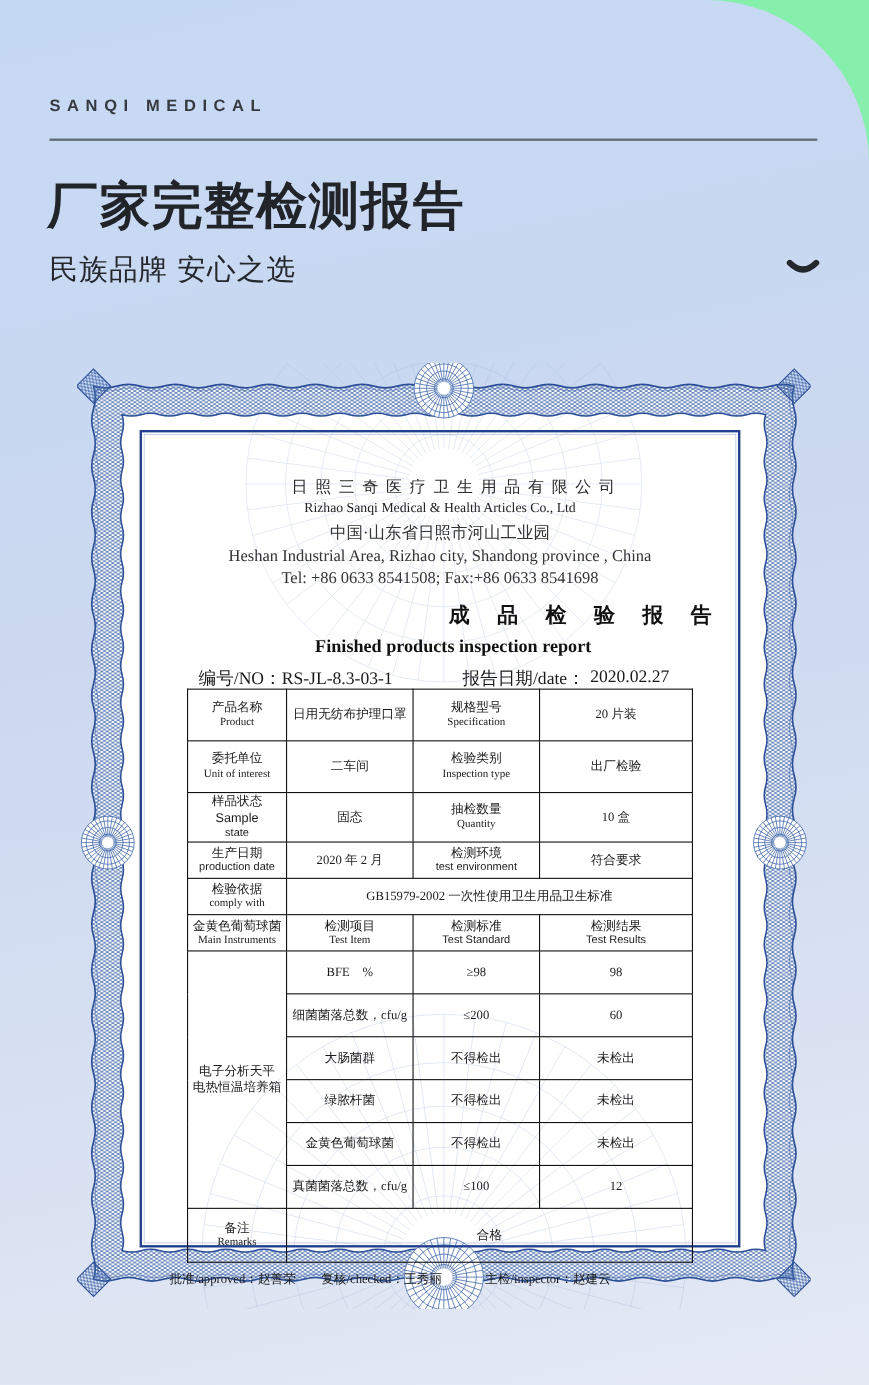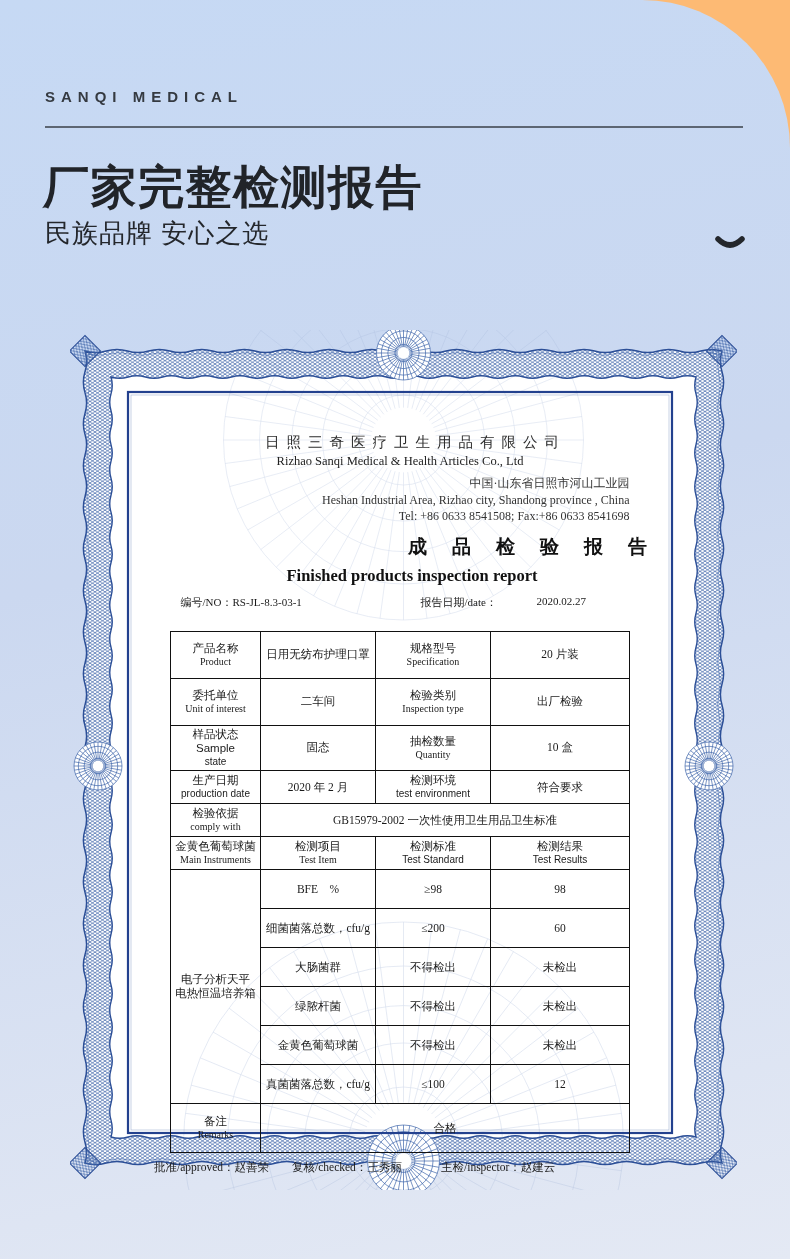--- a/index.html
+++ b/index.html
@@ -3,7 +3,7 @@
 <meta charset="utf-8">
 <style>
   html,body{margin:0;padding:0;background:#ffffff;}
-  .page{position:relative;width:790px;height:1259px;overflow:hidden;background:#fdba74;
+  .page{position:relative;width:790px;height:1259px;overflow:hidden;background:#86efac;
         font-family:"Liberation Sans", sans-serif;}
   .bg{position:absolute;inset:0;border-top-right-radius:148px;
       background:linear-gradient(168deg,#c6d9f4 0%,#cbd8f0 42%,#e4e9f4 100%);}

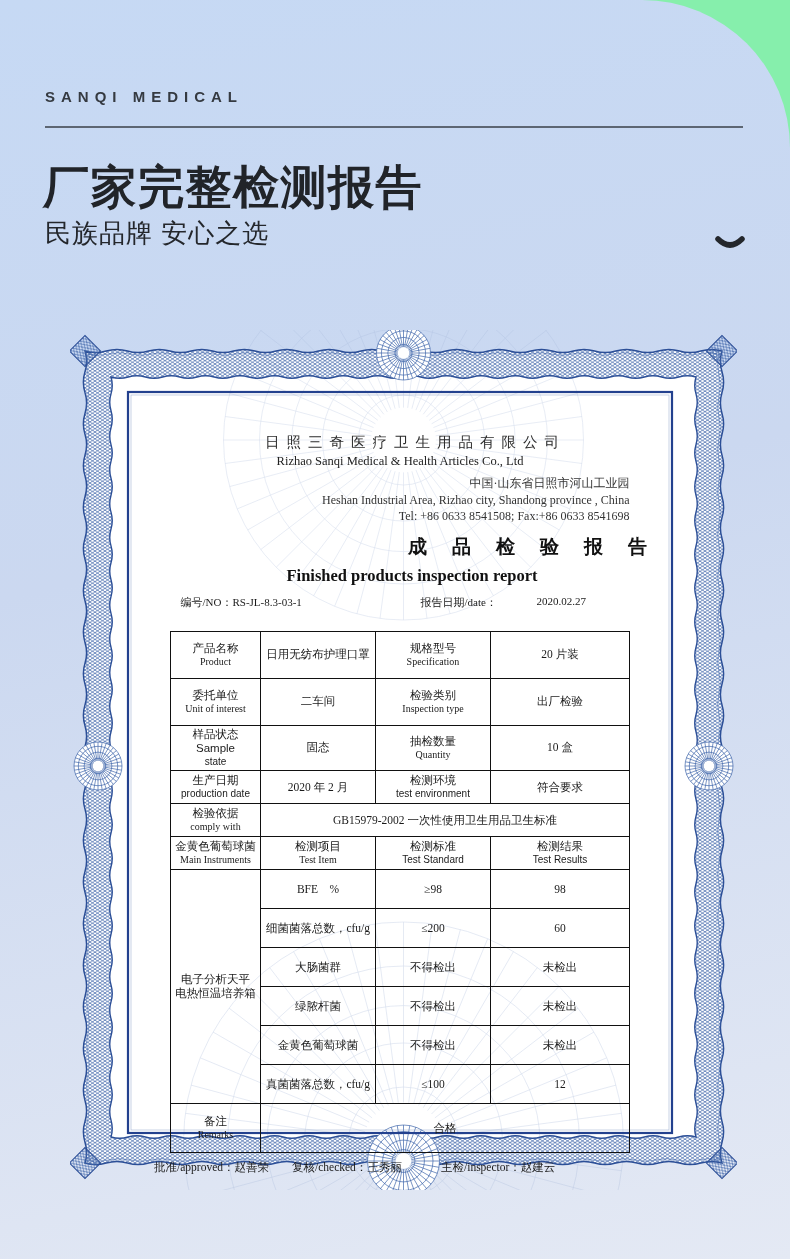--- a/index.html
+++ b/index.html
@@ -13,7 +13,7 @@
   .divider{position:absolute;left:45px;top:126px;width:698px;height:2px;background:#5d6673;}
   .hero-title{position:absolute;left:43px;top:157px;font-size:46px;font-weight:700;
               color:#212429;letter-spacing:1.5px;margin:0;text-align:center;}
-  .hero-sub{position:absolute;left:45px;top:216px;font-size:26px;font-weight:500;
+  .hero-sub{position:absolute;left:45px;top:228px;font-size:26px;font-weight:500;
             color:#24272c;letter-spacing:1px;margin:0;}
   .chevron{position:absolute;left:714px;top:235px;width:32px;height:18px;}
   

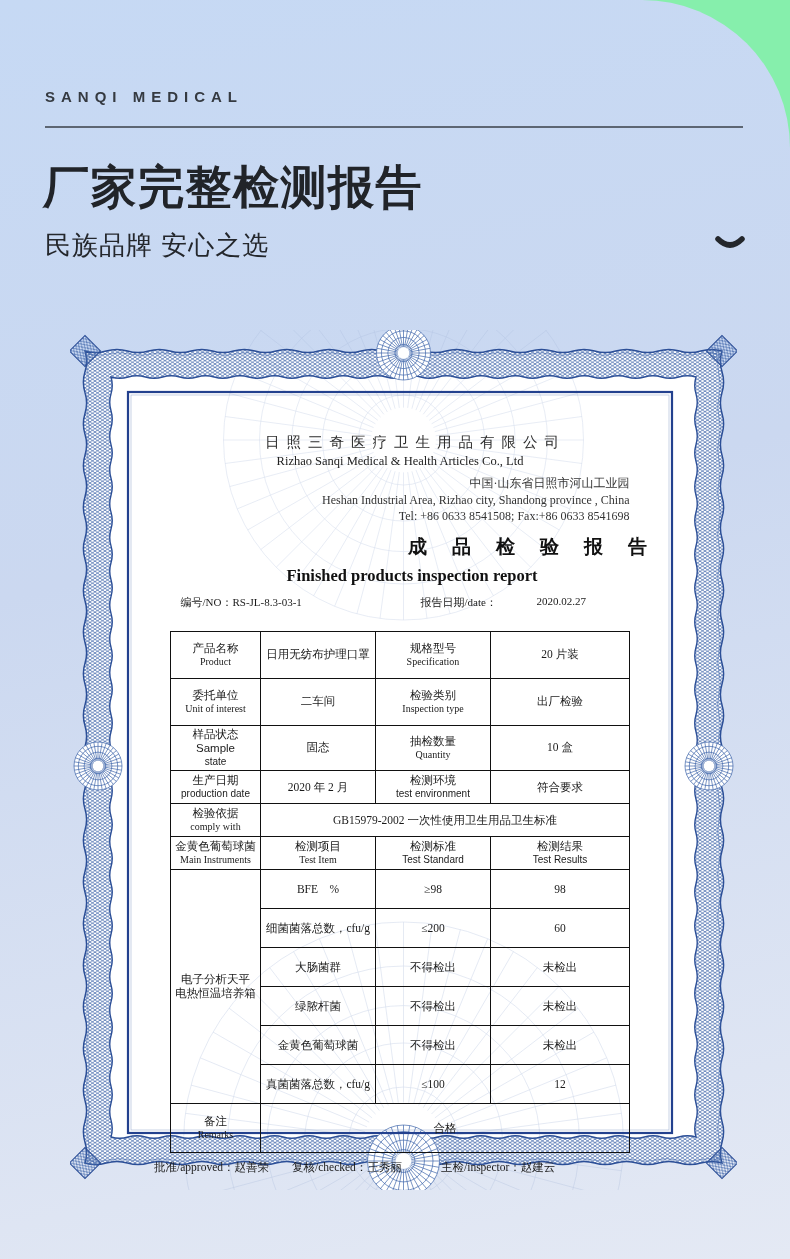--- a/index.html
+++ b/index.html
@@ -24,7 +24,7 @@
   .company-cn{text-align:center;margin-top:41px;font-size:14.5px;letter-spacing:7px;
               text-indent:7px;color:#2b2b2b;padding-left:24px;}
   .company-en{text-align:center;margin-top:2px;font-size:12.5px;color:#222;}
-  .addr{width:459px;margin:6px auto 0;text-align:right;font-size:12px;line-height:1.38;color:#333;}
+  .addr{width:459px;margin:6px auto 0;text-align:center;font-size:15px;line-height:1.38;color:#333;}
   .title-cn{text-align:right;margin-top:9px;font-size:19px;font-weight:700;
             letter-spacing:25px;text-indent:25px;color:#111;}
   .title-en{text-align:center;margin-top:6px;font-size:16.5px;font-weight:700;color:#111;padding-left:24px;}

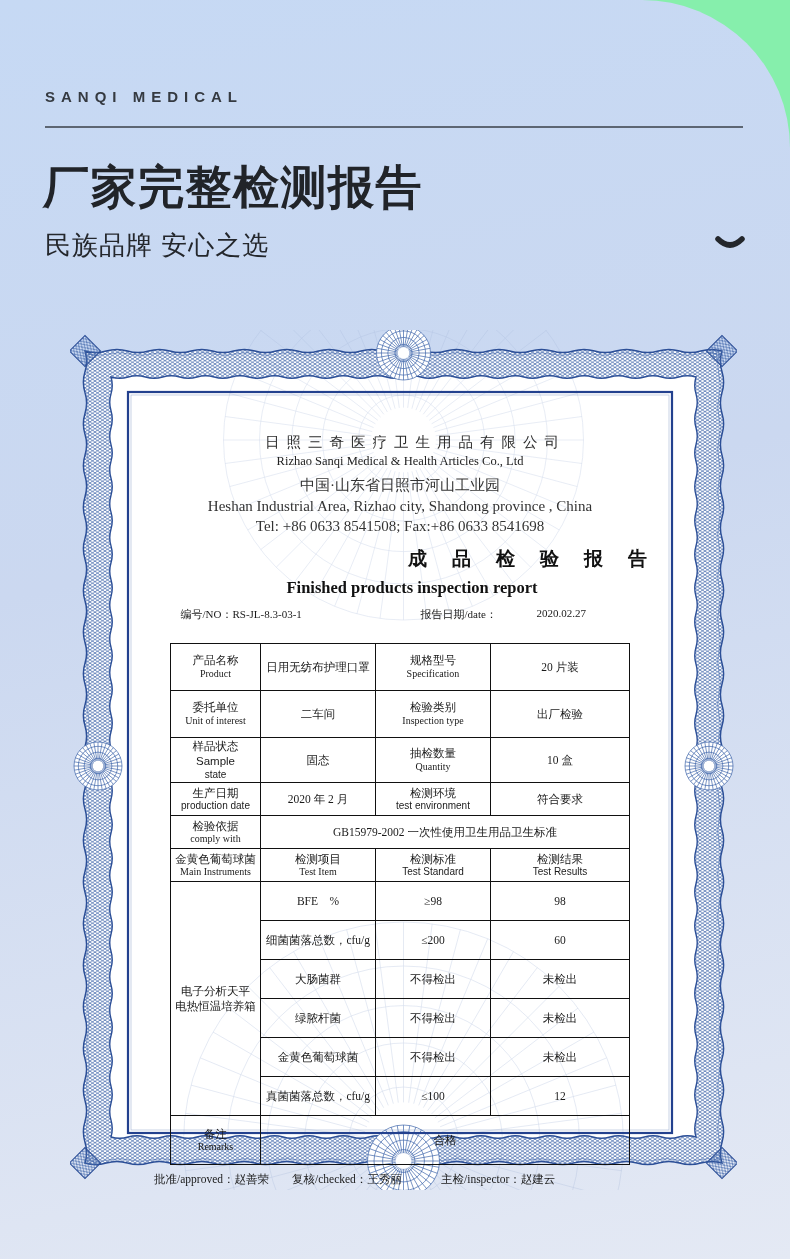--- a/index.html
+++ b/index.html
@@ -28,7 +28,7 @@
   .title-cn{text-align:right;margin-top:9px;font-size:19px;font-weight:700;
             letter-spacing:25px;text-indent:25px;color:#111;}
   .title-en{text-align:center;margin-top:6px;font-size:16.5px;font-weight:700;color:#111;padding-left:24px;}
-  .meta{width:459px;margin:9px auto 20px;position:relative;font-size:11px;height:16px;}
+  .meta{width:459px;margin:9px auto 3px;position:relative;font-size:16px;height:16px;}
   .meta .m-no{position:absolute;left:10px;top:0;}
   .meta .m-date{position:absolute;left:250px;top:0;}
   .meta .m-dateval{position:absolute;left:366px;top:0;}

